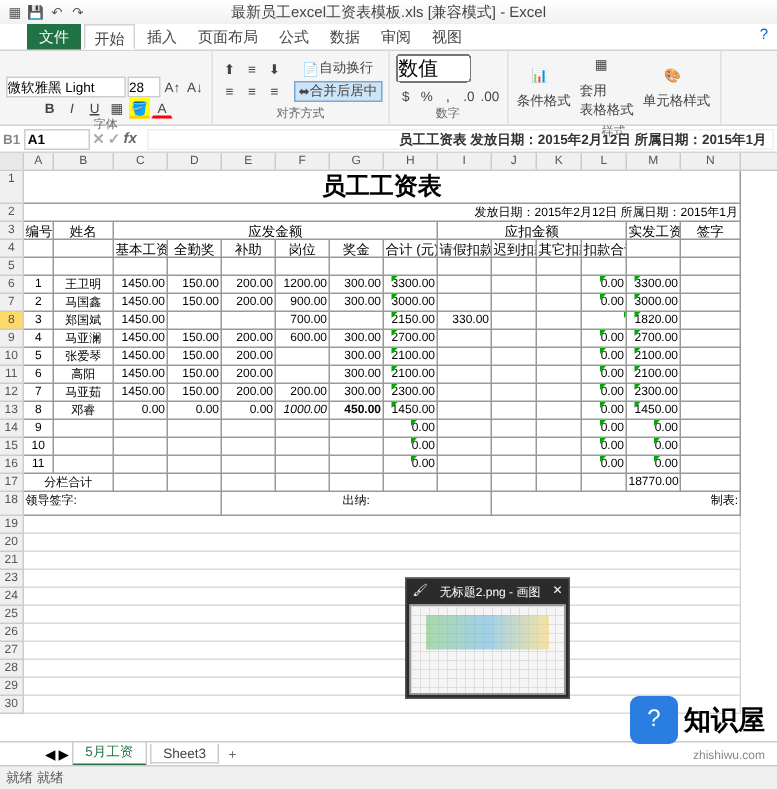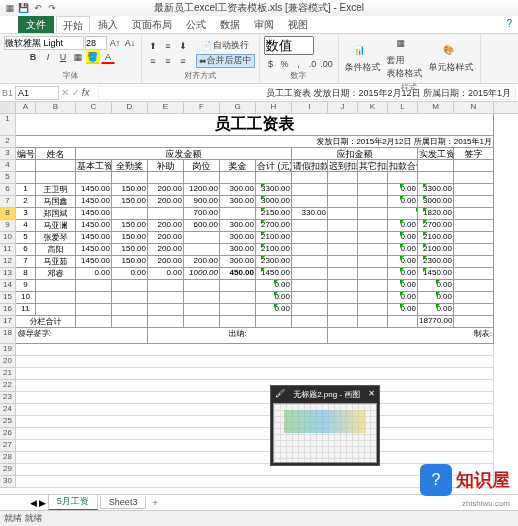--- a/index.html
+++ b/index.html
@@ -25,7 +25,7 @@
 .ribbon-group .content { display: flex; gap: 2px; align-items: center; flex: 1; }
 .big-btn { display: flex; flex-direction: column; align-items: center; padding: 2px; font-size: 9px; color: #444; }
 .big-btn .ico { width: 16px; height: 16px; }
-.font-sel { display: flex; flex-direction: column; gap: 1px; }
+.font-sel { display: flex; flex-direction: column; gap: 1px; margin-top: 15px; }
 .font-sel .row { display: flex; gap: 1px; }
 .font-sel select, .font-sel input { font-size: 9px; height: 14px; border: 1px solid #ccc; }
 .mini-btn { width: 14px; height: 14px; border: 1px solid transparent; font-size: 9px; color: #444; display: inline-flex; align-items: center; justify-content: center; }

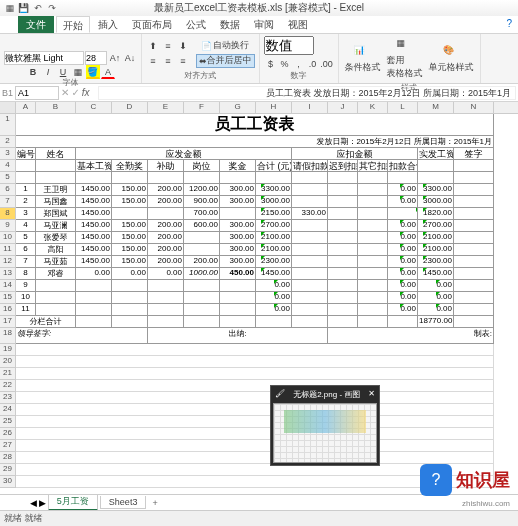--- a/index.html
+++ b/index.html
@@ -32,7 +32,7 @@
 .align-grid { display: grid; grid-template-columns: repeat(3, 14px); gap: 1px; }
 
 
-.formula-bar { height: 18px; display: flex; align-items: center; border-bottom: 1px solid #d4d4d4; padding: 0 2px; gap: 2px; }
+.formula-bar { height: 18px; display: flex; align-items: center; border-bottom: 1px solid #d4d4d4; padding: 0 2px; gap: 2px; font-weight: bold; }
 .name-box { width: 44px; height: 14px; border: 1px solid #ccc; font-size: 9px; padding: 0 2px; display: flex; align-items: center; }
 .fx-icon { width: 14px; font-style: italic; color: #666; font-size: 10px; }
 .formula-input { flex: 1; height: 14px; border: 1px solid #eee; font-size: 9px; padding: 0 4px; text-align: right; color: #333; }

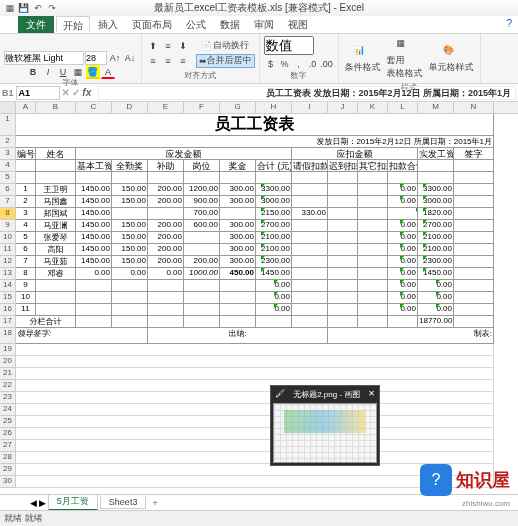--- a/index.html
+++ b/index.html
@@ -466,7 +466,7 @@
       </div>
       <div class="row payroll" style="height: 16px;">
         <div class="rowhead">18</div>
-        <div class="cell " style="width: 132px; font-style: italic;">领导签字:</div>
+        <div class="cell " style="width: 132px;">领导签字:</div>
         <div class="cell ctr" style="width: 180px;">出纳:</div>
         <div class="cell num" style="width: 166px;">制表:</div>
       </div>

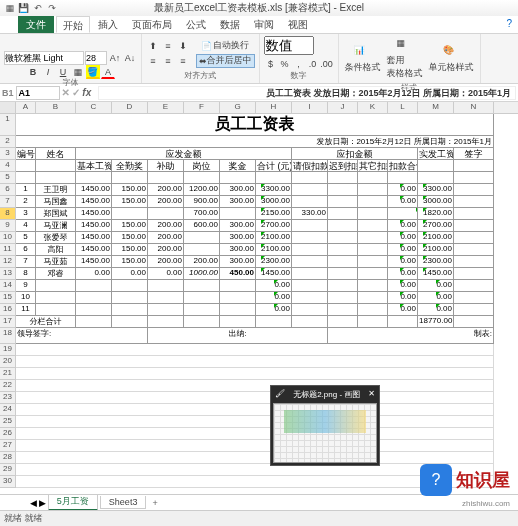--- a/index.html
+++ b/index.html
@@ -483,10 +483,6 @@
         <div class="cell " style="width: 478px;"></div>
       </div>
       <div class="row ">
-        <div class="rowhead">22</div>
-        <div class="cell " style="width: 478px;"></div>
-      </div>
-      <div class="row ">
         <div class="rowhead">23</div>
         <div class="cell " style="width: 478px;"></div>
       </div>

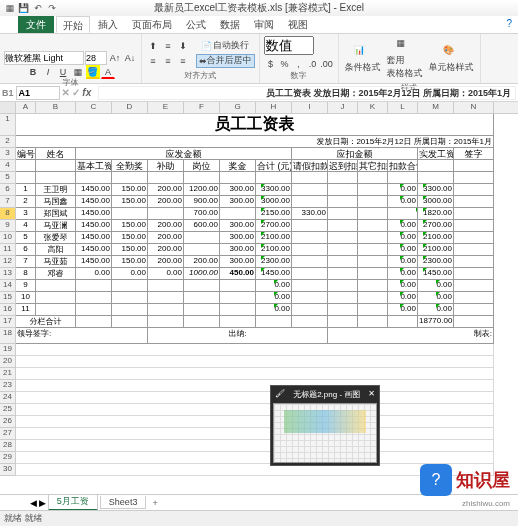--- a/index.html
+++ b/index.html
@@ -67,7 +67,7 @@
 
 .watermark { position: absolute; right: 8px; bottom: 30px; display: flex; align-items: center; gap: 4px; }
 .wm-icon { width: 32px; height: 32px; background: #2a7de1; border-radius: 6px; display: flex; align-items: center; justify-content: center; color: #fff; font-size: 16px; }
-.wm-text { font-size: 18px; color: #b91c1c; font-weight: bold; }
+.wm-text { font-size: 18px; color: #000000; font-weight: bold; }
 .wm-url { position: absolute; right: 8px; bottom: 18px; font-size: 8px; color: #888; text-align: center; }
 
 

